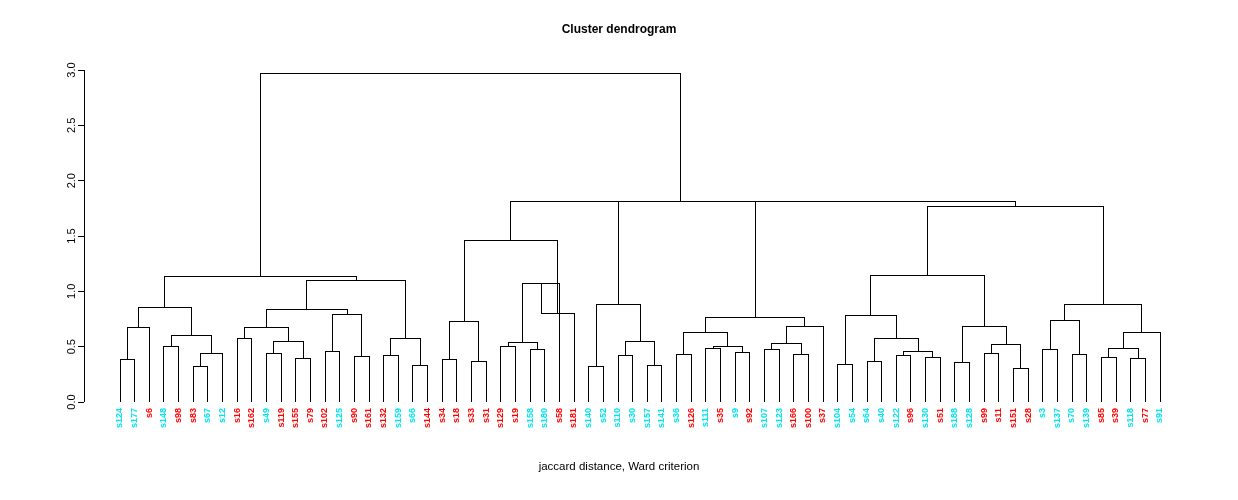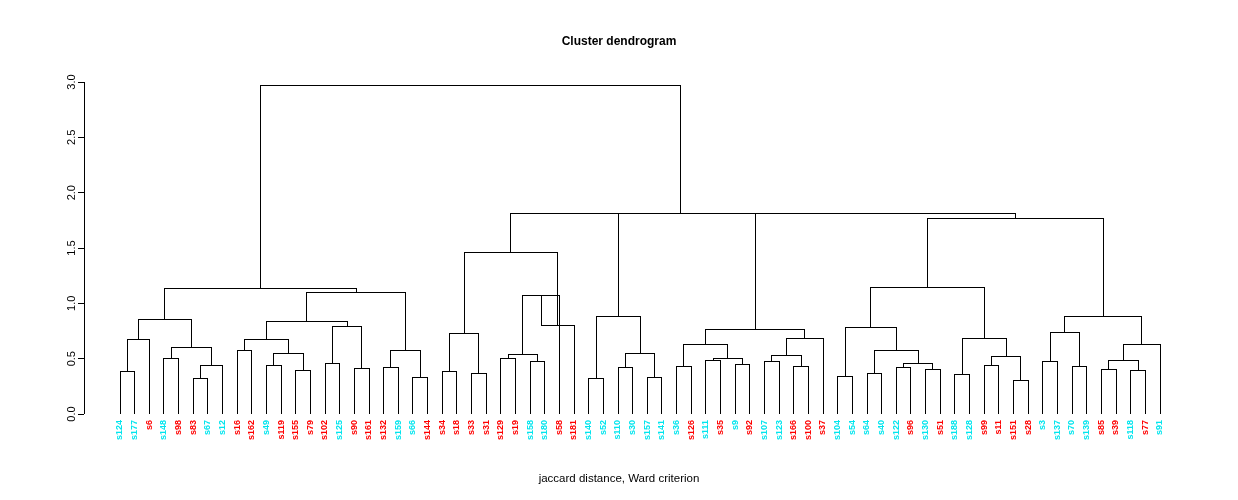--- a/index.html
+++ b/index.html
@@ -17,7 +17,7 @@
   #plot {
     position: absolute;
     left: 0;
-    top: 12px;
+    top: 0;
     width: 1238px;
     height: 445px;
   }

